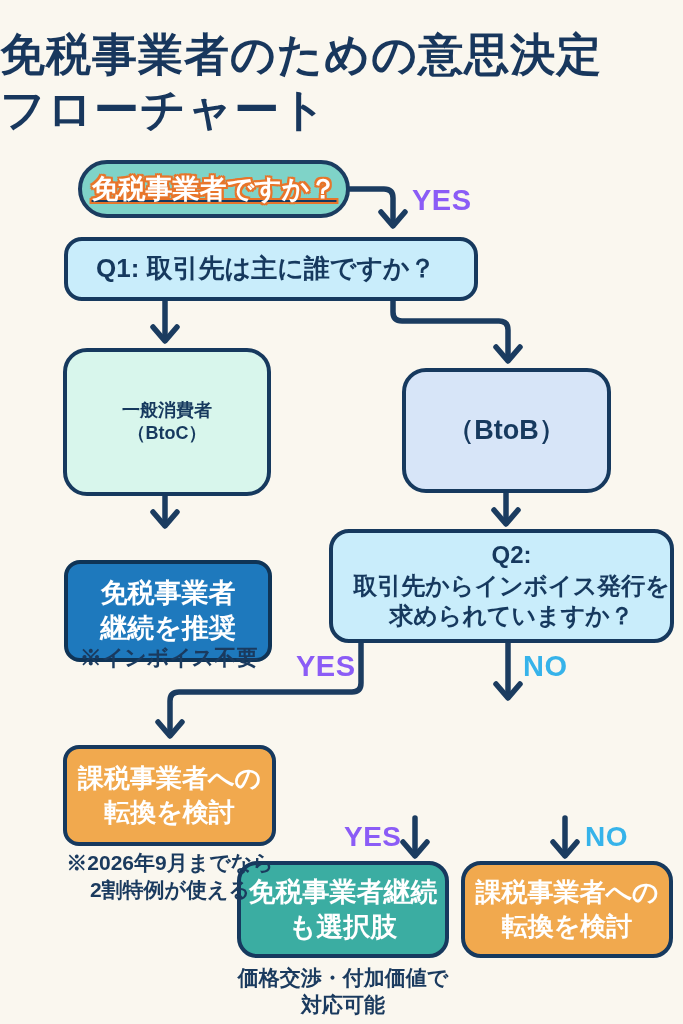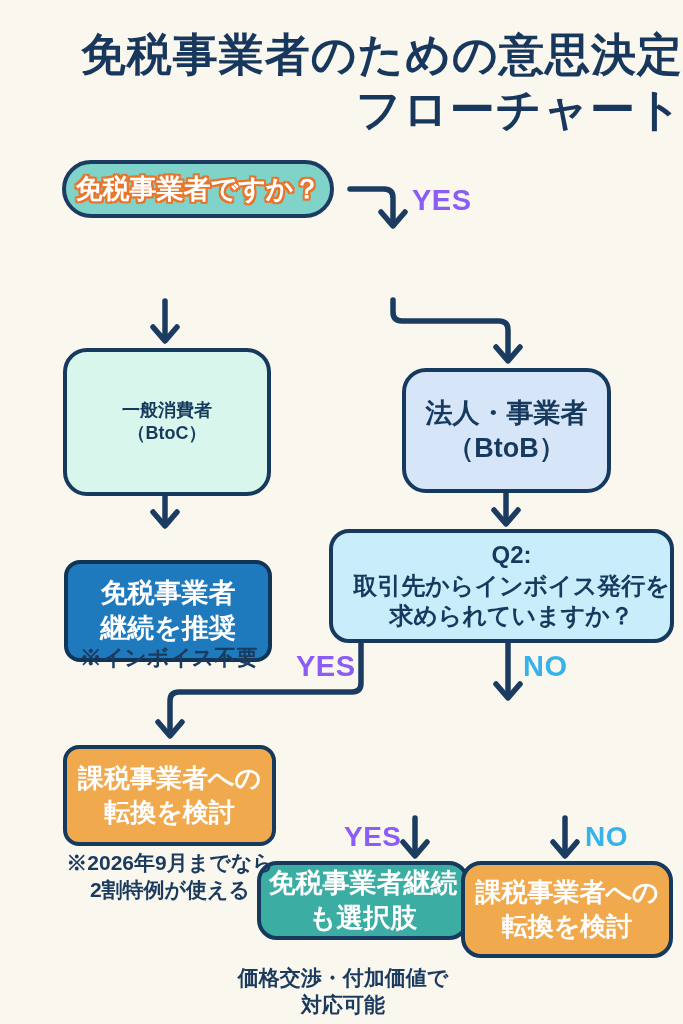--- a/index.html
+++ b/index.html
@@ -17,7 +17,7 @@
   
   .title{
     position:absolute;top:28px;left:0;width:683px;
-    text-align:right;
+    text-align:left;
     color:#18375d;
     font-size:45px;font-weight:800;
     line-height:1.22;letter-spacing:1px;

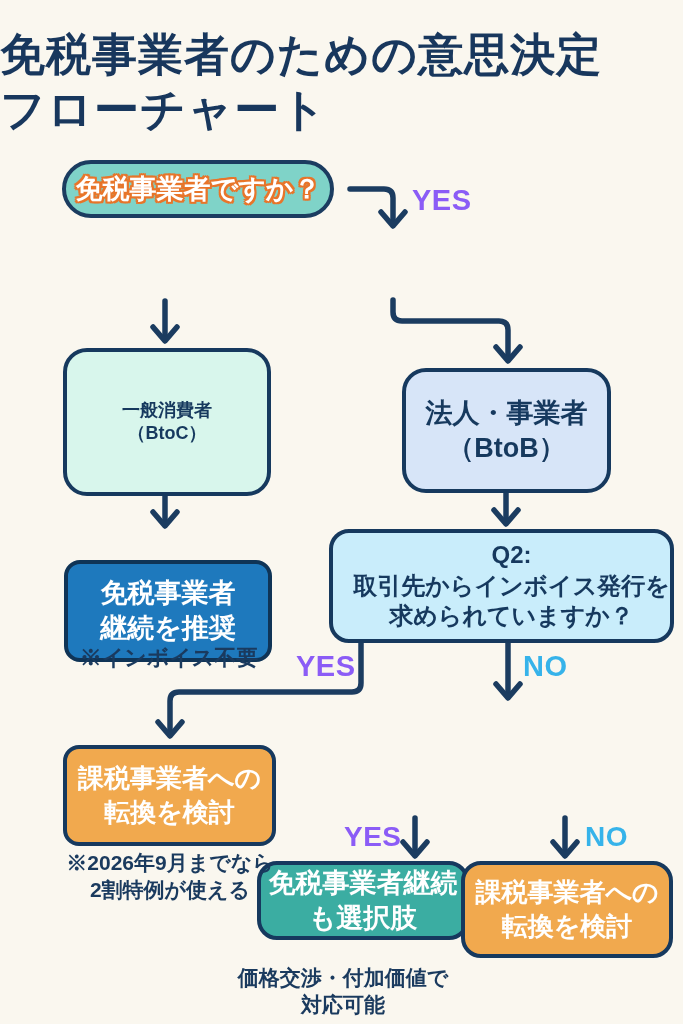--- a/index.html
+++ b/index.html
@@ -35,11 +35,12 @@
   .node .ln{display:block;line-height:1.28;}
   
   .start-pill{
-    left:62px;top:160px;width:272px;height:58px;
+    left:78px;top:160px;width:272px;height:58px;
     background:#7fd3c8;
     border:4px solid #1b3c60;
     border-radius:29px;
     font-size:27px;
+    text-decoration:underline;
   }
   .start-pill .ln{
     color:#ffffff;

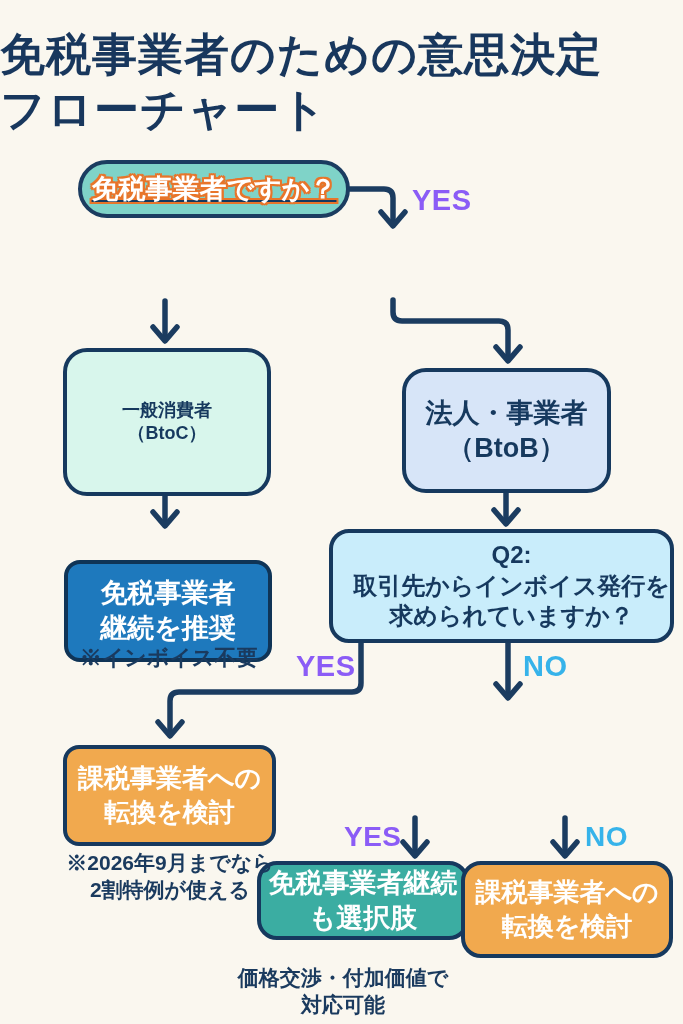--- a/index.html
+++ b/index.html
@@ -195,6 +195,9 @@
     <span class="ln">免税事業者ですか？</span>
   </div>
 
+  <div class="node q-box q1">
+    <span class="ln">Q1: 取引先は主に誰ですか？</span>
+  </div>
 
   <div class="node btoc">
     <span class="ln">一般消費者</span>

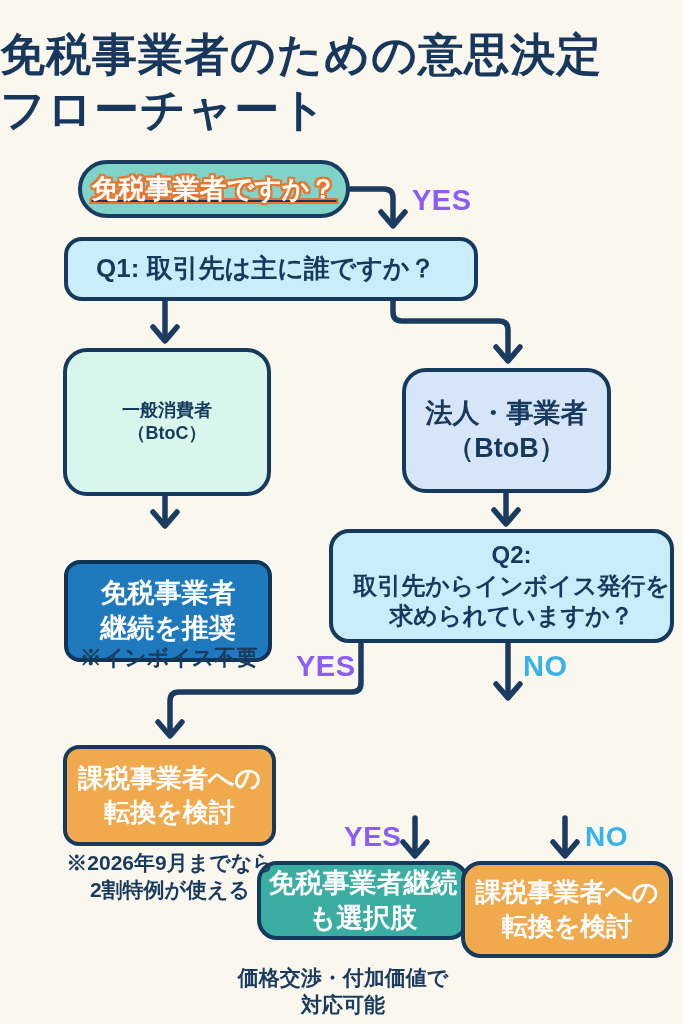--- a/index.html
+++ b/index.html
@@ -205,7 +205,6 @@
   </div>
 
   <div class="node btob">
-    <span class="ln">法人・事業者</span>
     <span class="ln">（BtoB）</span>
   </div>
 

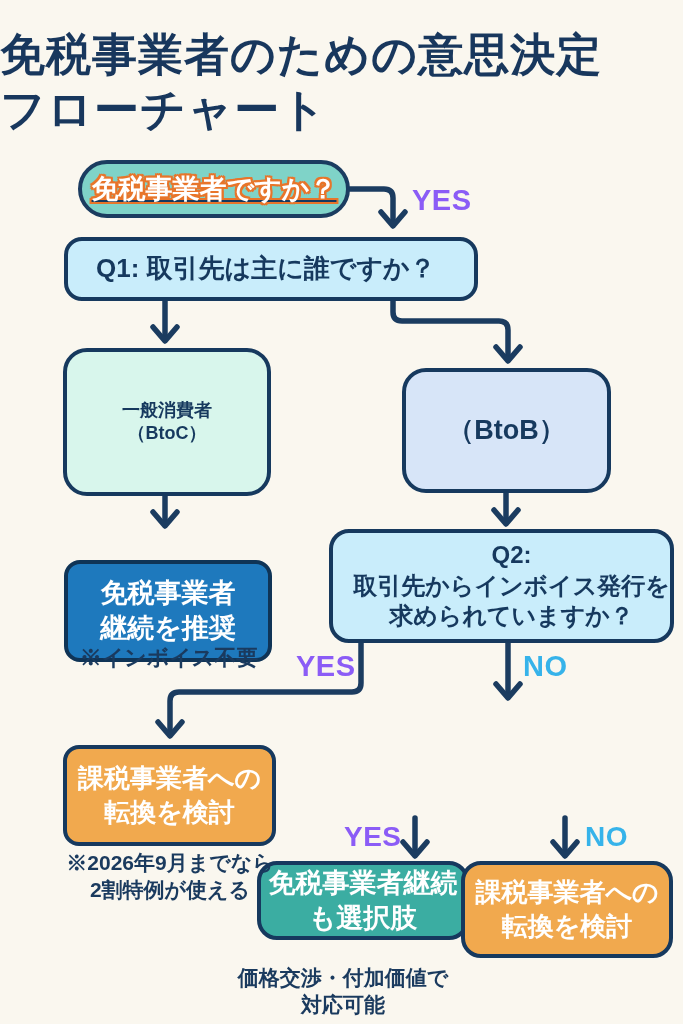--- a/index.html
+++ b/index.html
@@ -88,9 +88,9 @@
     border-radius:16px;font-size:26px;color:#ffffff;
   }
   .keep-option{
-    left:237px;top:861px;width:212px;height:79px;
+    left:237px;top:861px;width:212px;height:97px;
     background:#3bada2;border:4px solid #16395e;
-    border-radius:20px;font-size:27px;color:#ffffff;margin-left:20px;
+    border-radius:20px;font-size:27px;color:#ffffff;
   }
   .convert-2{
     left:461px;top:861px;width:212px;height:97px;

